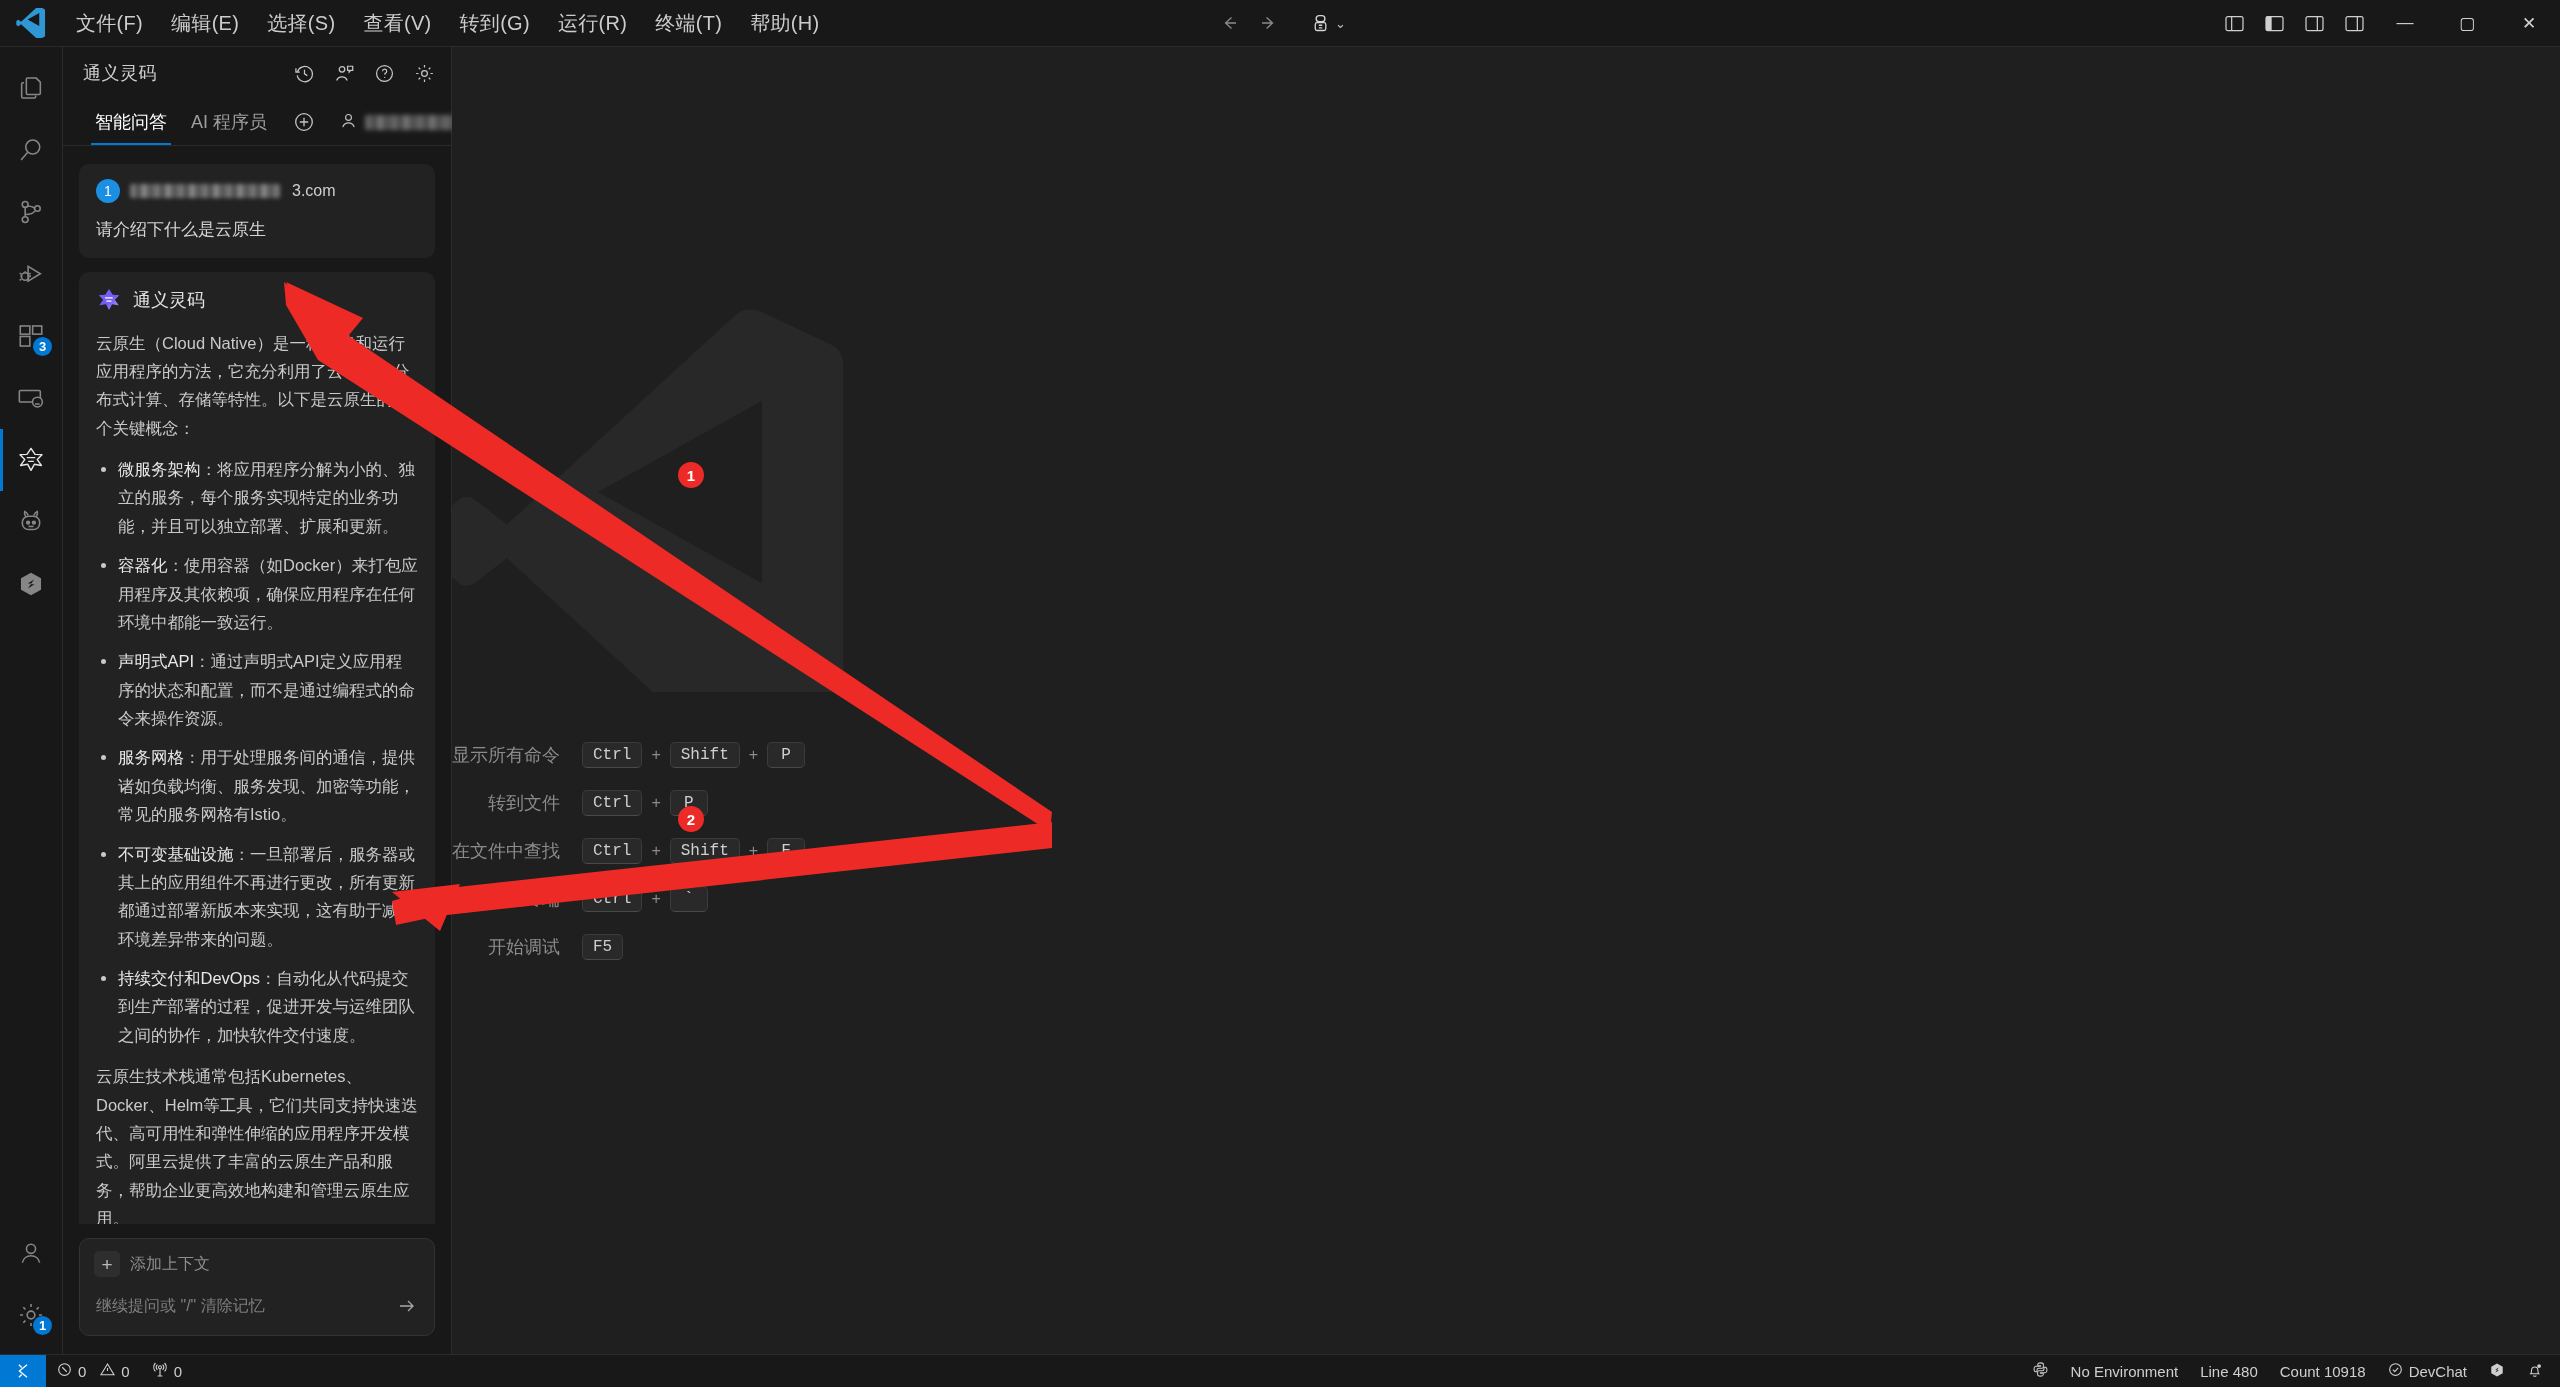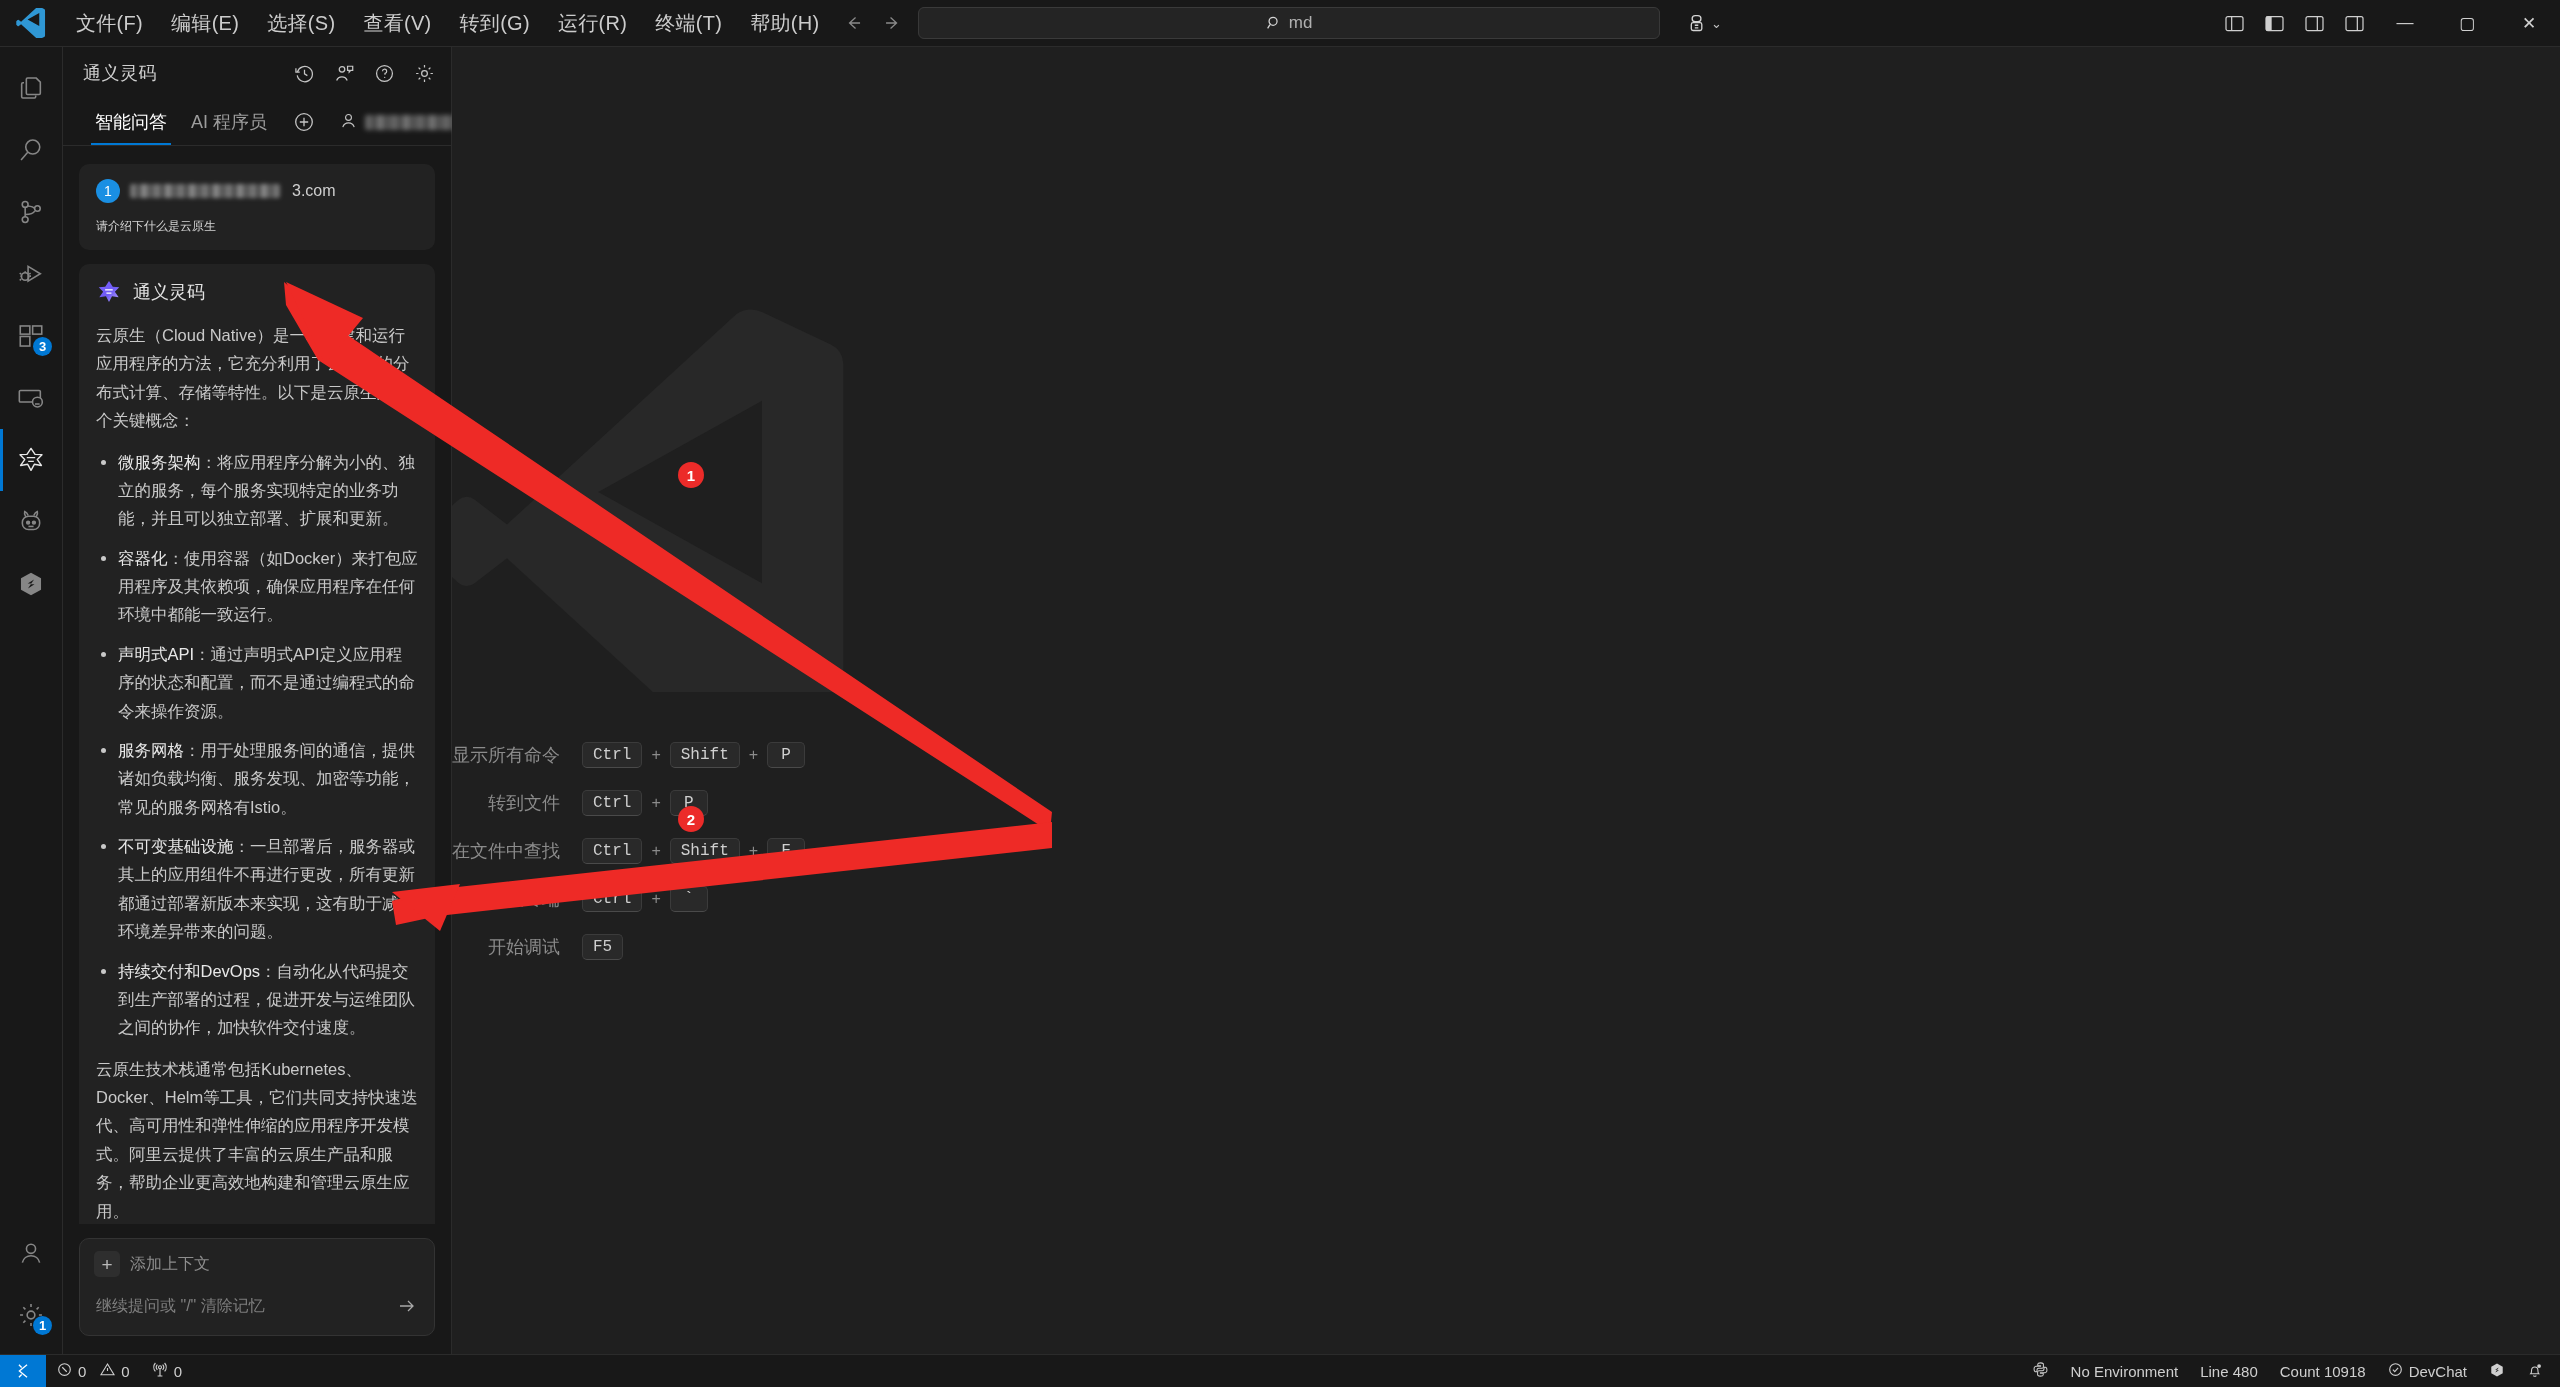--- a/index.html
+++ b/index.html
@@ -150,15 +150,6 @@
             <path d="M7.5 4.5 13.5 10l-6 5.5M13.5 10H3"></path>
           </svg>
       </div>
-      <div class="cmdcenter">
-        <span class="mag">
-          <svg width="16" height="16" viewBox="0 0 16 16" fill="none" stroke="#d4d4d4" stroke-width="1.25">
-              <circle cx="7" cy="6.3" r="4"></circle>
-              <path d="M3.9 9.6 1.6 13.4"></path>
-            </svg>
-        </span>
-        <span>md</span>
-      </div>
       <div class="acct">
         <svg width="21" height="21" viewBox="0 0 24 24" fill="none" stroke="#d4d4d4" stroke-width="1.5">
           <rect x="7" y="3" width="10" height="7" rx="3.5"></rect>

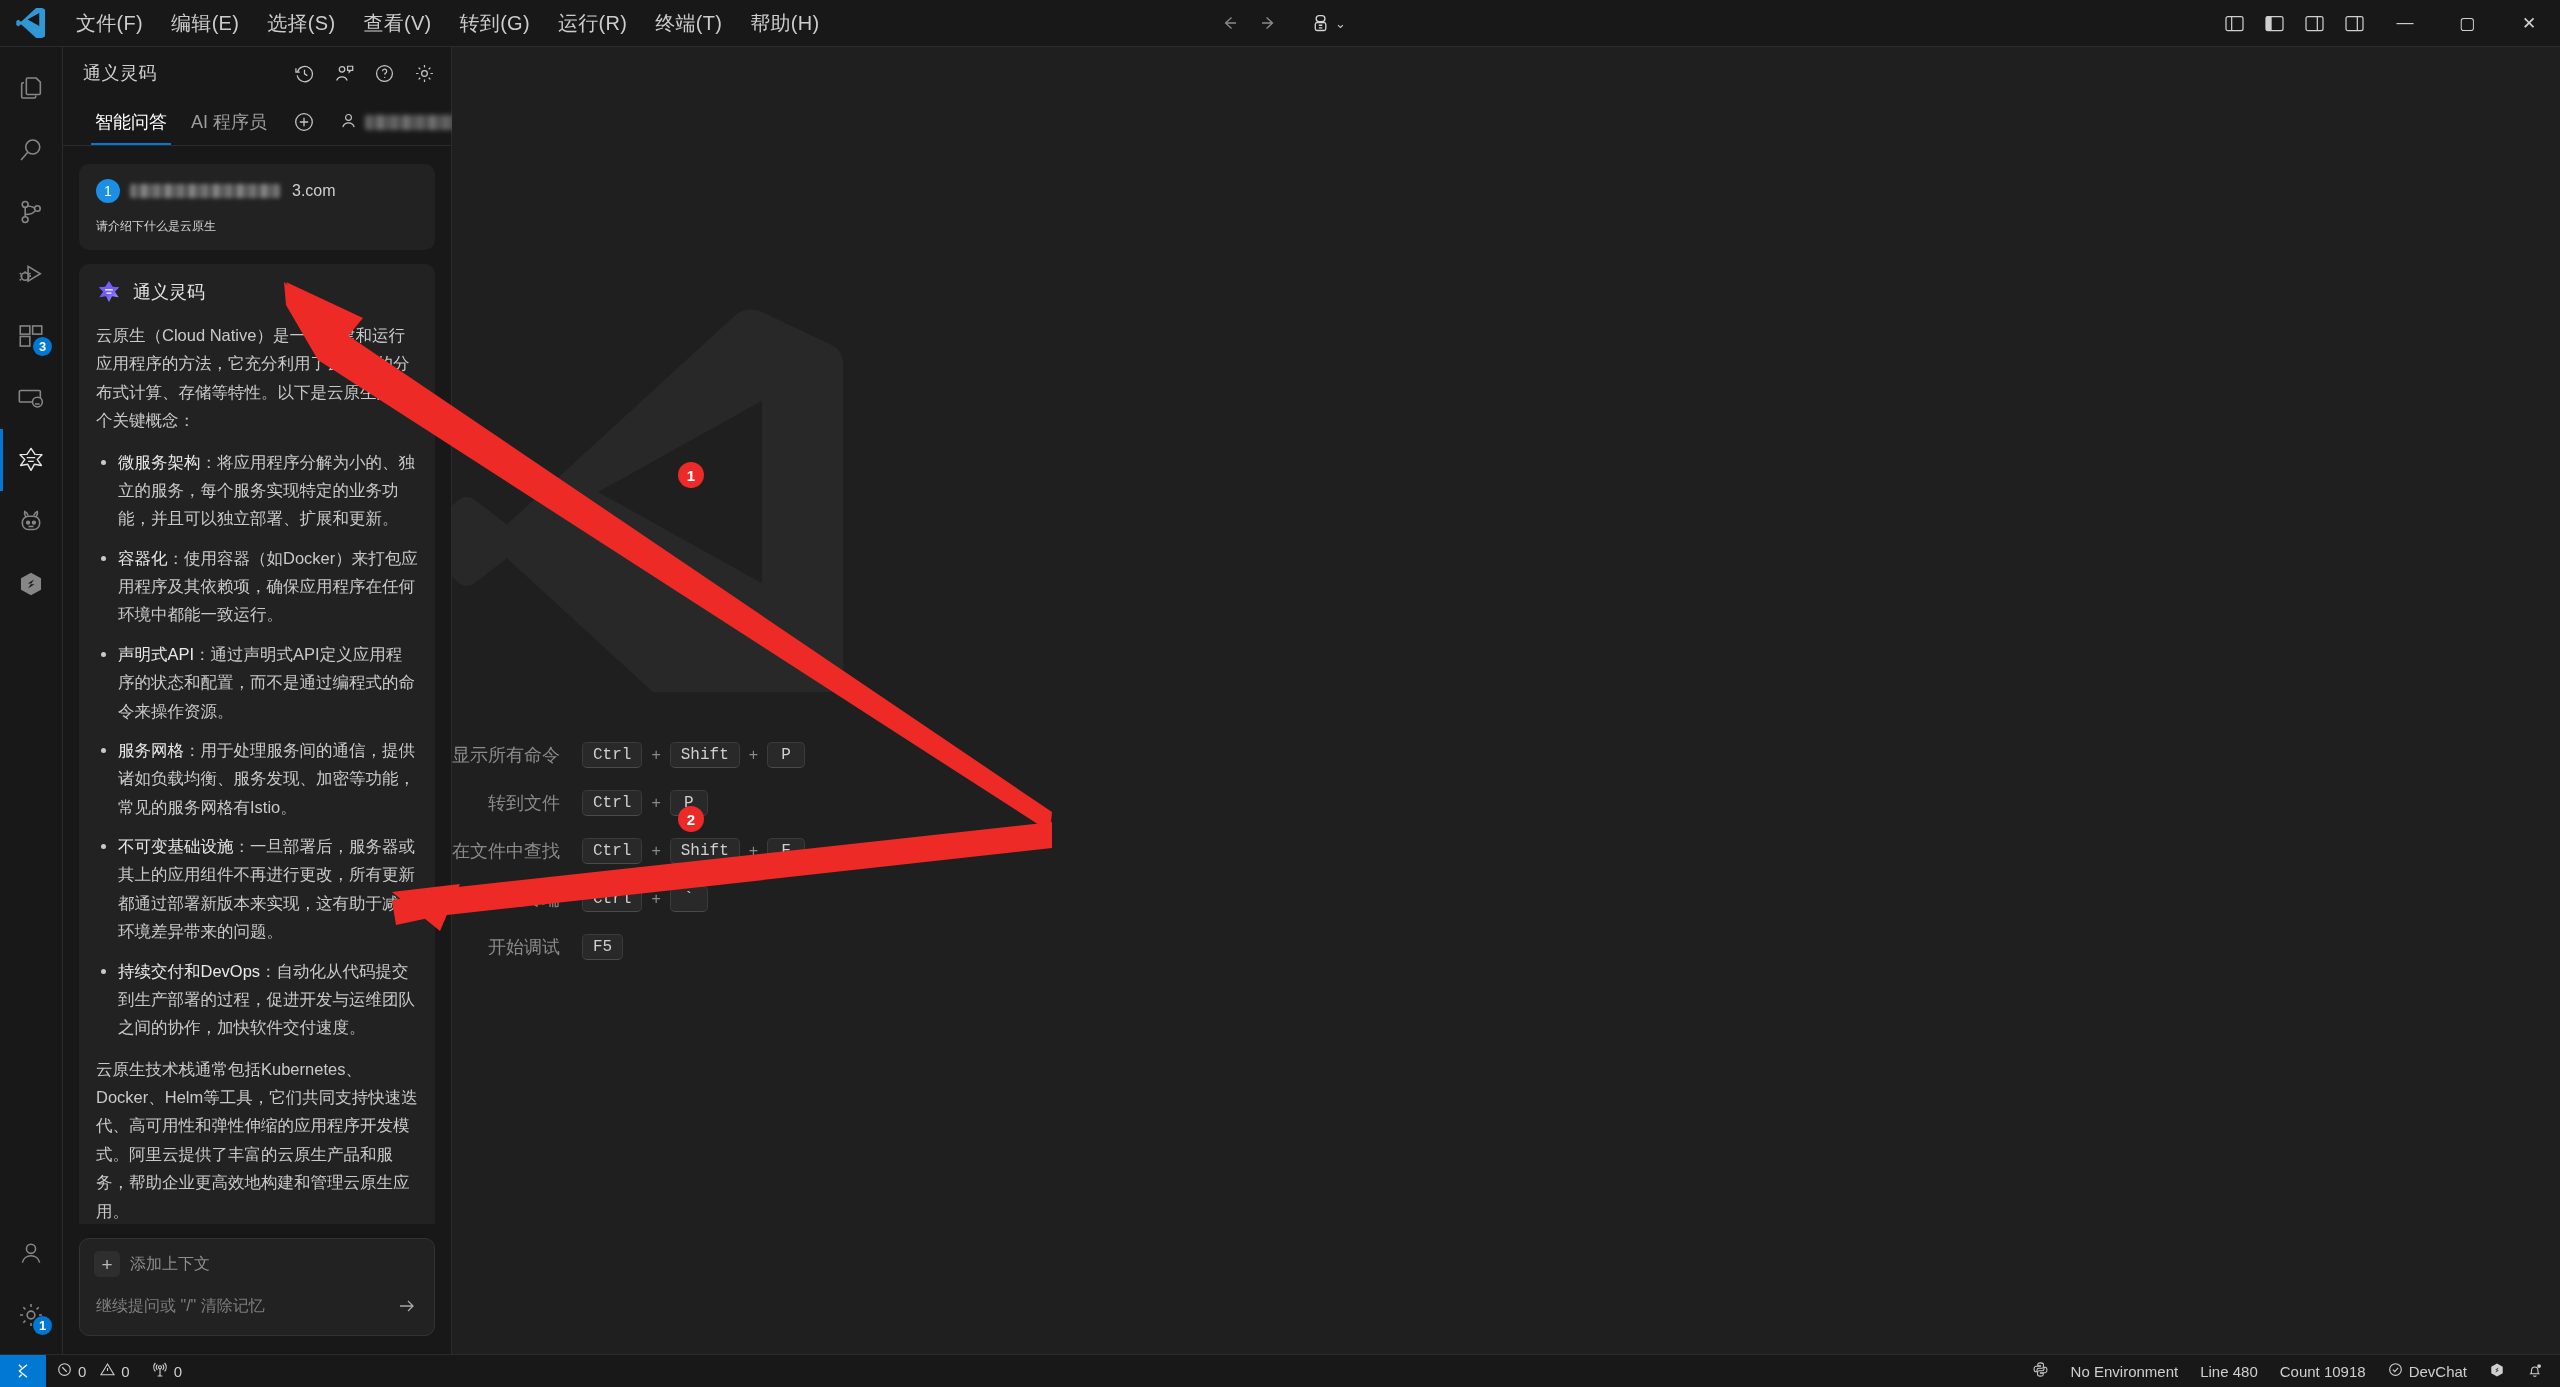--- a/index.html
+++ b/index.html
@@ -69,7 +69,7 @@
     background:repeating-linear-gradient(90deg,#7a7a7a 0 6px,#4f4f4f 6px 11px,#8c8c8c 11px 17px,#5c5c5c 17px 24px);
     filter:blur(2.2px);opacity:.95;vertical-align:middle;}
   .maildom{font-size:16px;color:#cfcfcf;margin-left:2px;}
-  .msg-user-body{font-size:12px;color:#d4d4d4;margin-top:14px;line-height:1.5;}
+  .msg-user-body{font-size:17px;color:#d4d4d4;margin-top:14px;line-height:1.5;}
   .msg-ai-head{display:flex;align-items:center;gap:11px;}
   .ai-logo{width:26px;height:26px;flex:0 0 auto;}
   .ai-name{font-size:18px;color:#e2e2e2;}

